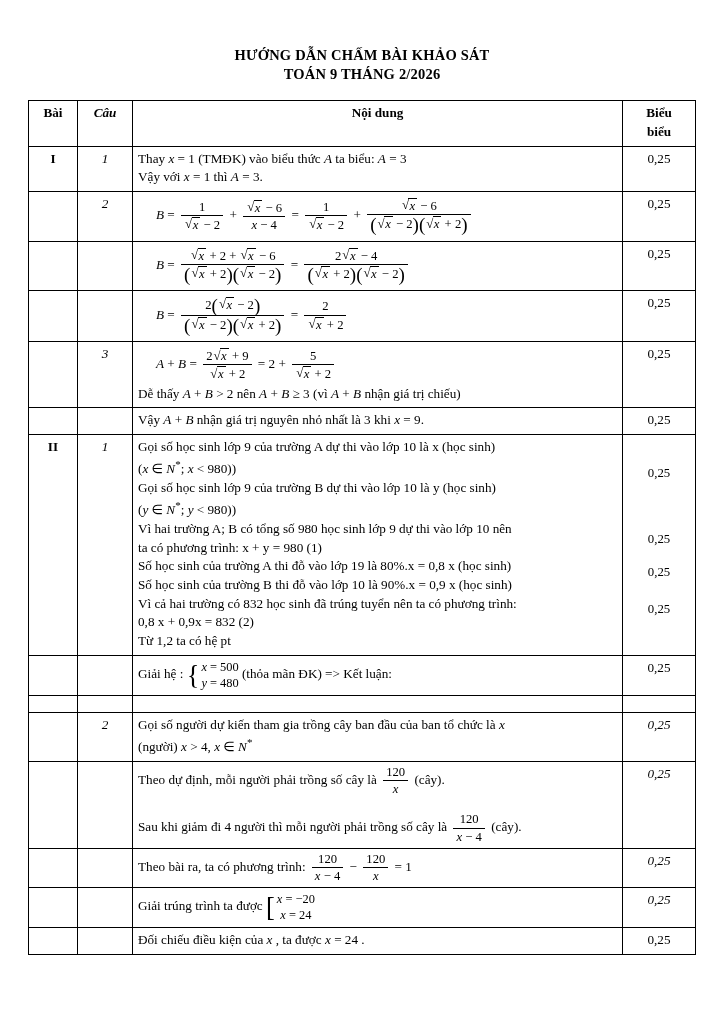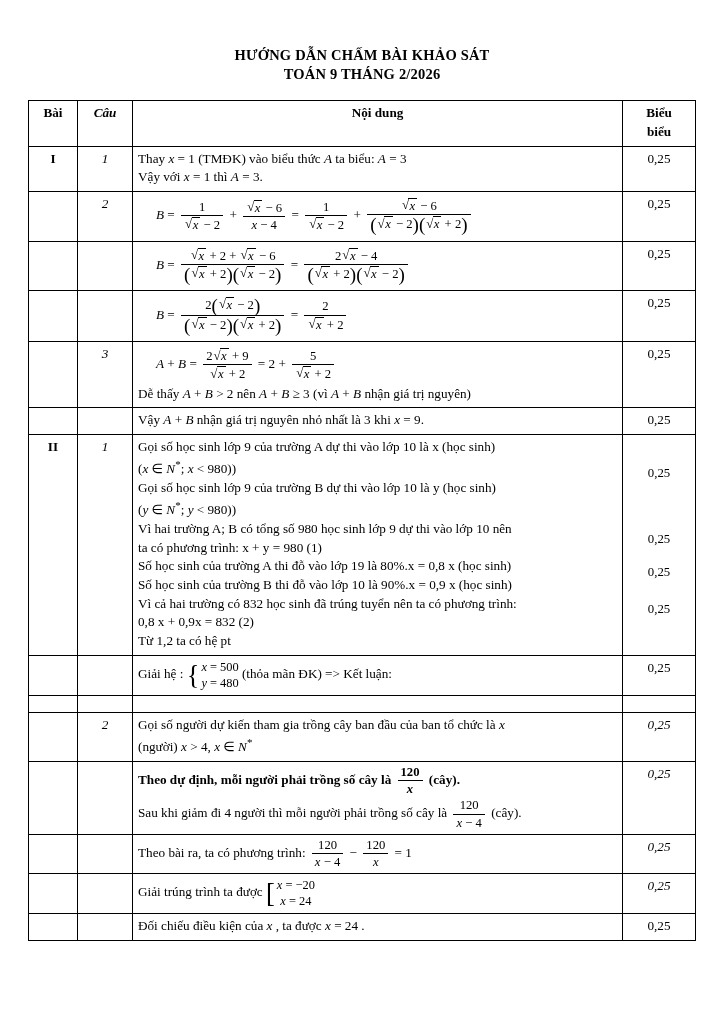--- a/index.html
+++ b/index.html
@@ -227,7 +227,7 @@
             <span class="mi">A</span> <span class="mn">+</span> <span class="mi">B</span> <span class="mn">≥ 3</span>
             <span>(vì</span>
             <span class="mi">A</span> <span class="mn">+</span> <span class="mi">B</span>
-            <span>nhận giá trị nguyên)</span>
+            <span>nhận giá trị chiếu)</span>
           </span>
         </td>
         <td class="col-diem mark">0,25</td>

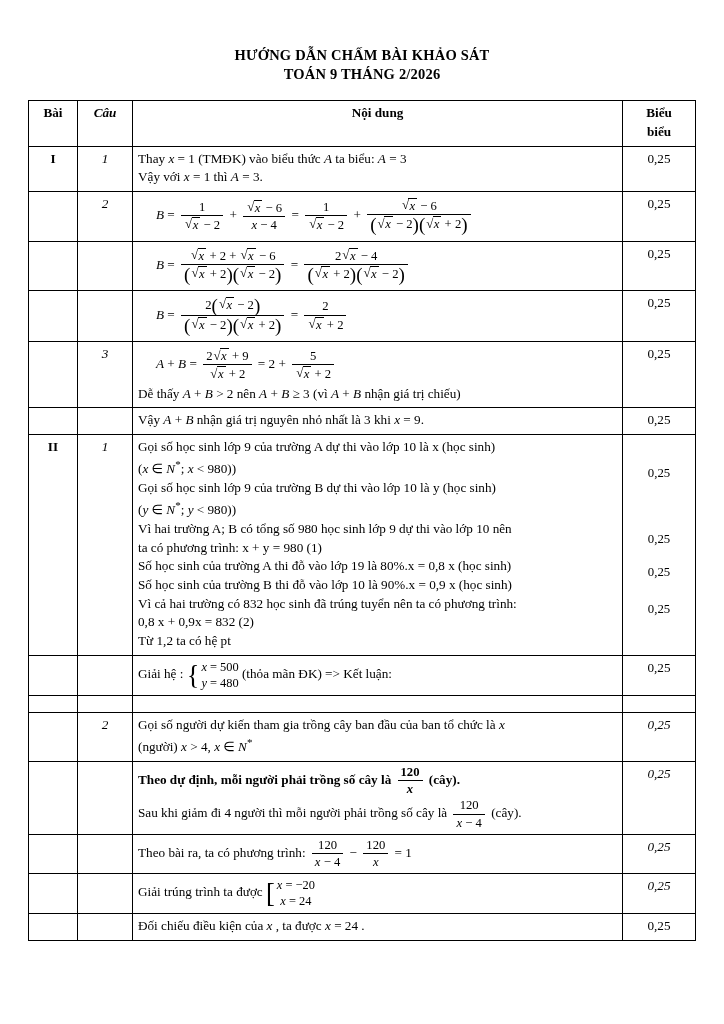--- a/index.html
+++ b/index.html
@@ -321,7 +321,7 @@
         <td class="col-bai"></td>
         <td class="col-cau"></td>
         <td class="col-noi pad-cell">
-          <span class="line" style="margin-bottom:2px;font-weight:bold;">
+          <span class="line" style="margin-bottom:16px;">
             <span>Theo dự định, mỗi người phải trồng số cây  là</span>
             <span class="frac"><span class="num mn">120</span><span class="den mi">x</span></span>
             <span>(cây).</span>

